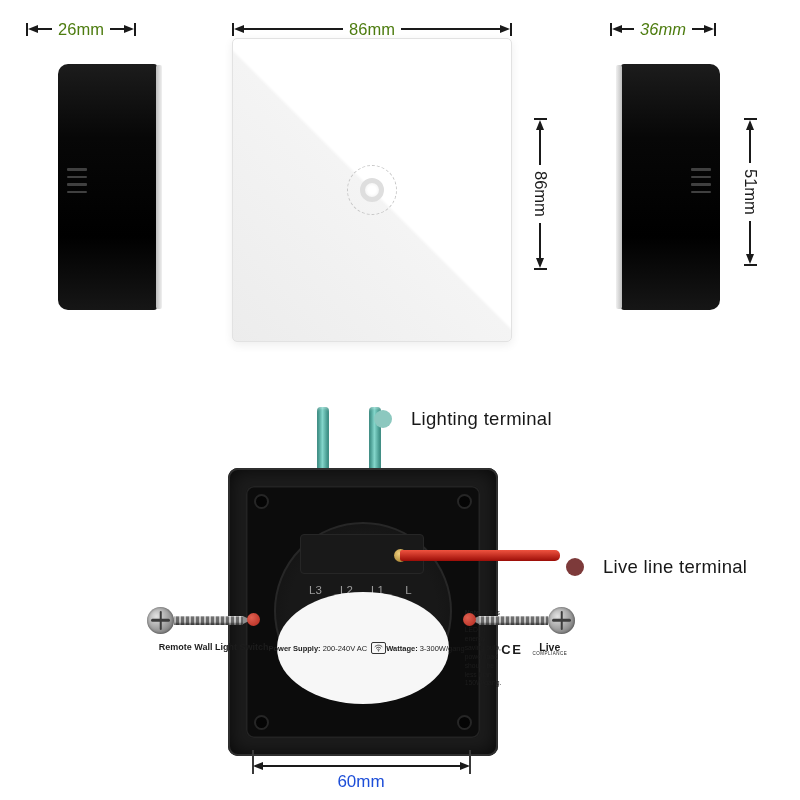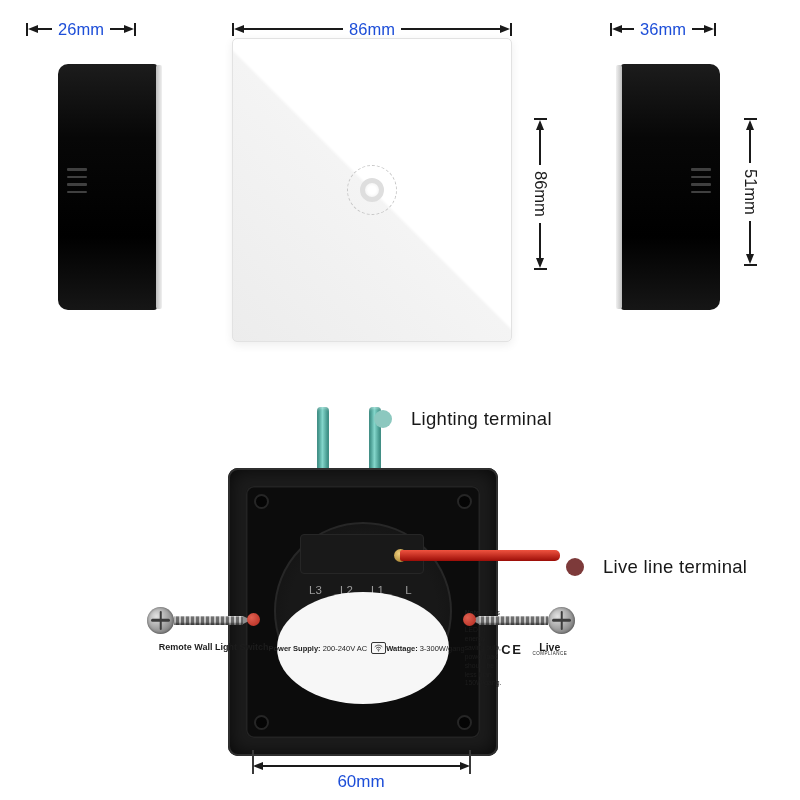--- a/index.html
+++ b/index.html
@@ -8,7 +8,7 @@
   .canvas { position:relative; width:800px; height:800px; background:#ffffff; overflow:hidden; }
 
   
-  .dim-h { position:absolute; display:flex; align-items:center; height:18px; color:#1d4ed8; }
+  .dim-h { position:absolute; display:flex; align-items:center; height:18px; color:#4d7c0f; }
   .dim-h .tick { width:2px; height:13px; background:#1a1a1a; }
   .dim-h .seg { flex:1; height:1.5px; background:#1a1a1a; }
   .dim-h .arr-l { width:0; height:0; border-top:4.5px solid transparent; border-bottom:4.5px solid transparent; border-right:10px solid #1a1a1a; }

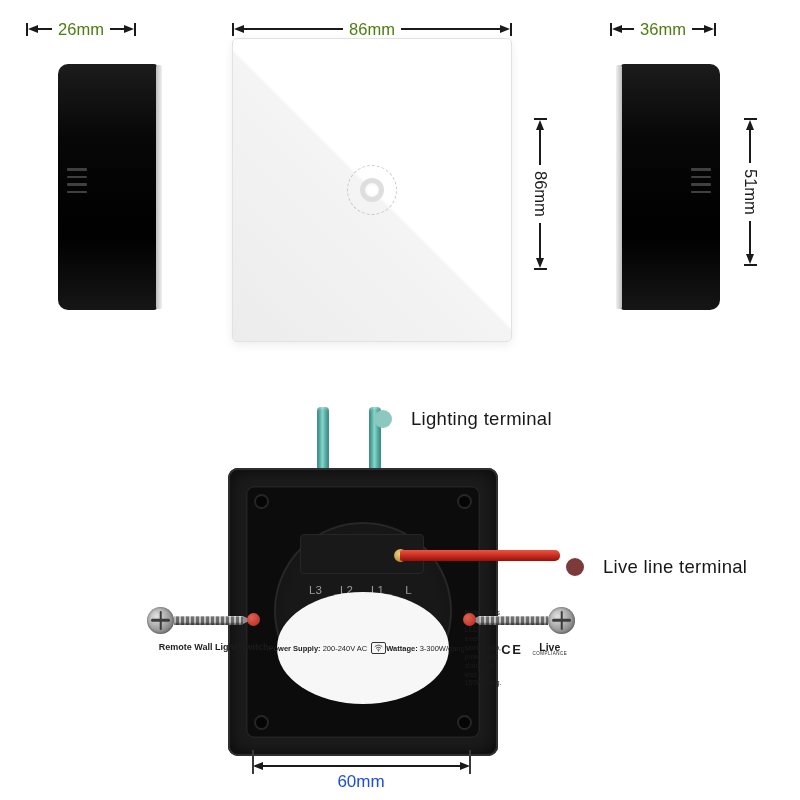--- a/index.html
+++ b/index.html
@@ -140,7 +140,7 @@
       <span class="tick"></span>
   </div>
 
-  <div class="dim-h" style="left:610px; top:20px; width:106px;">
+  <div class="dim-h" style="left:610px; top:20px; width:106px;font-style:italic;">
     <span class="tick"></span>
       <span class="arr-l"></span>
     <span class="seg"></span>

